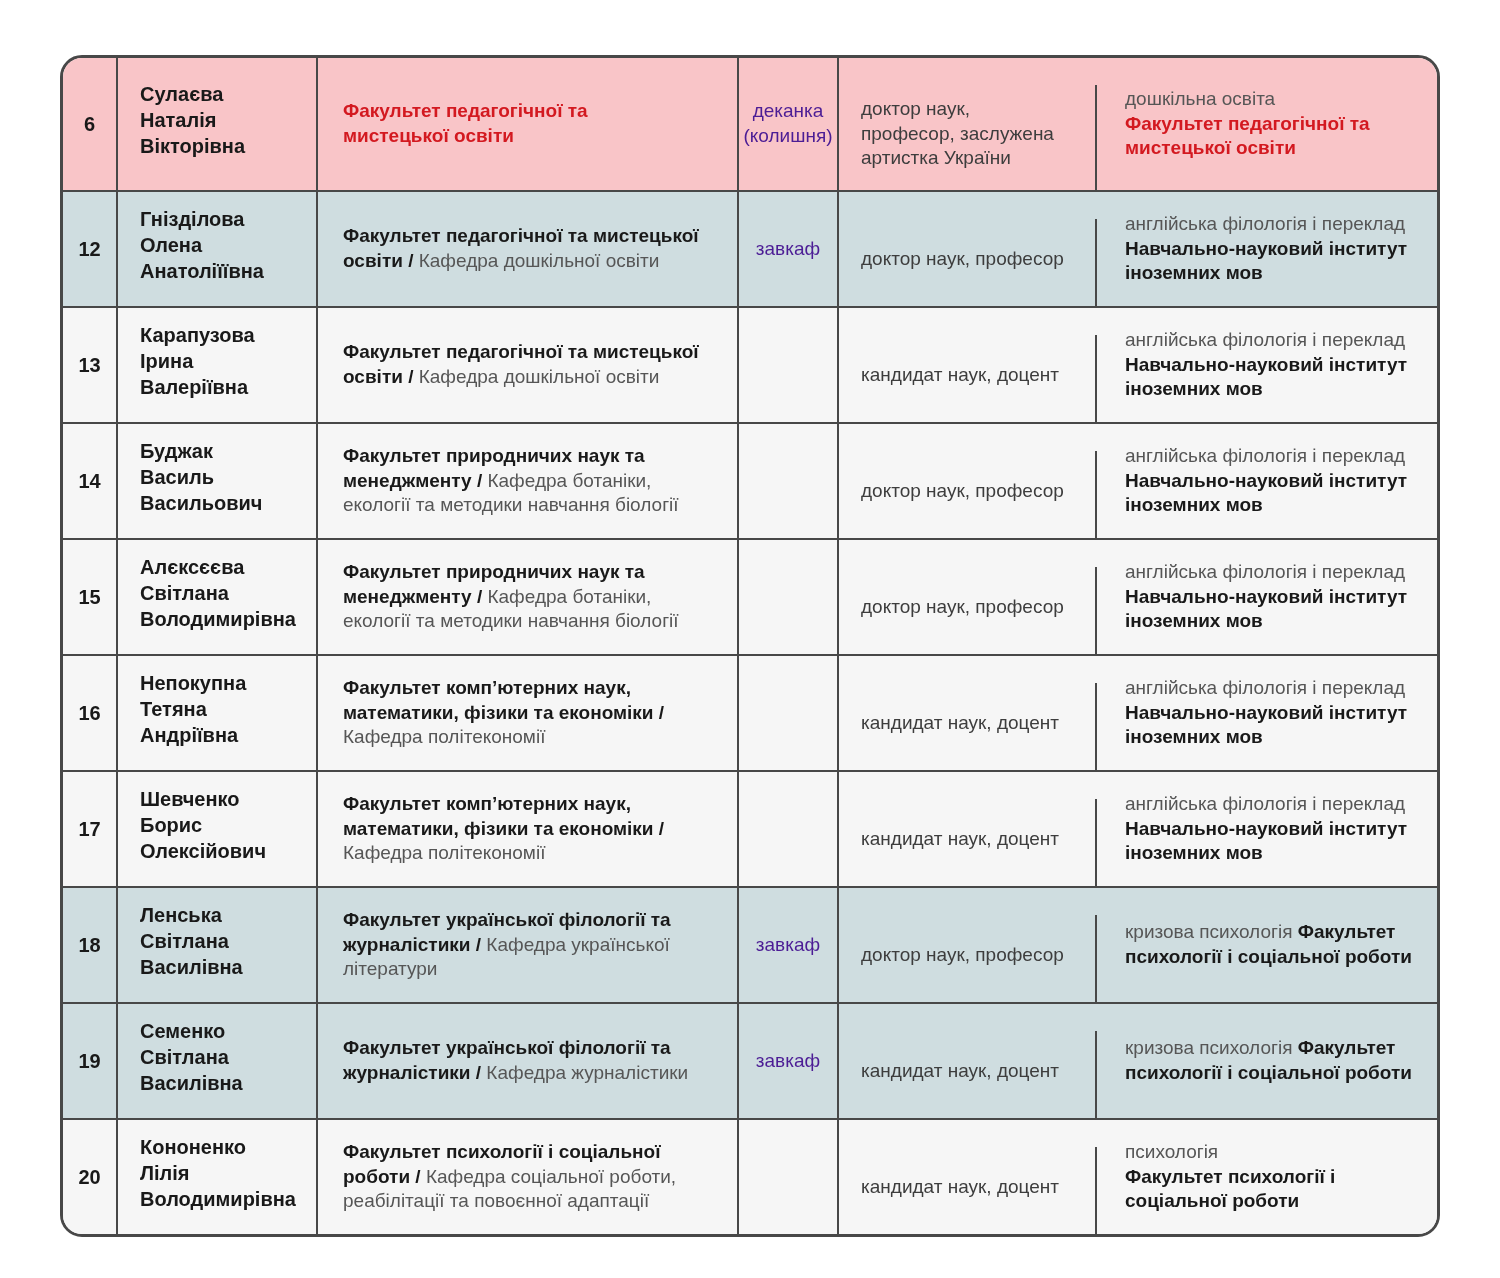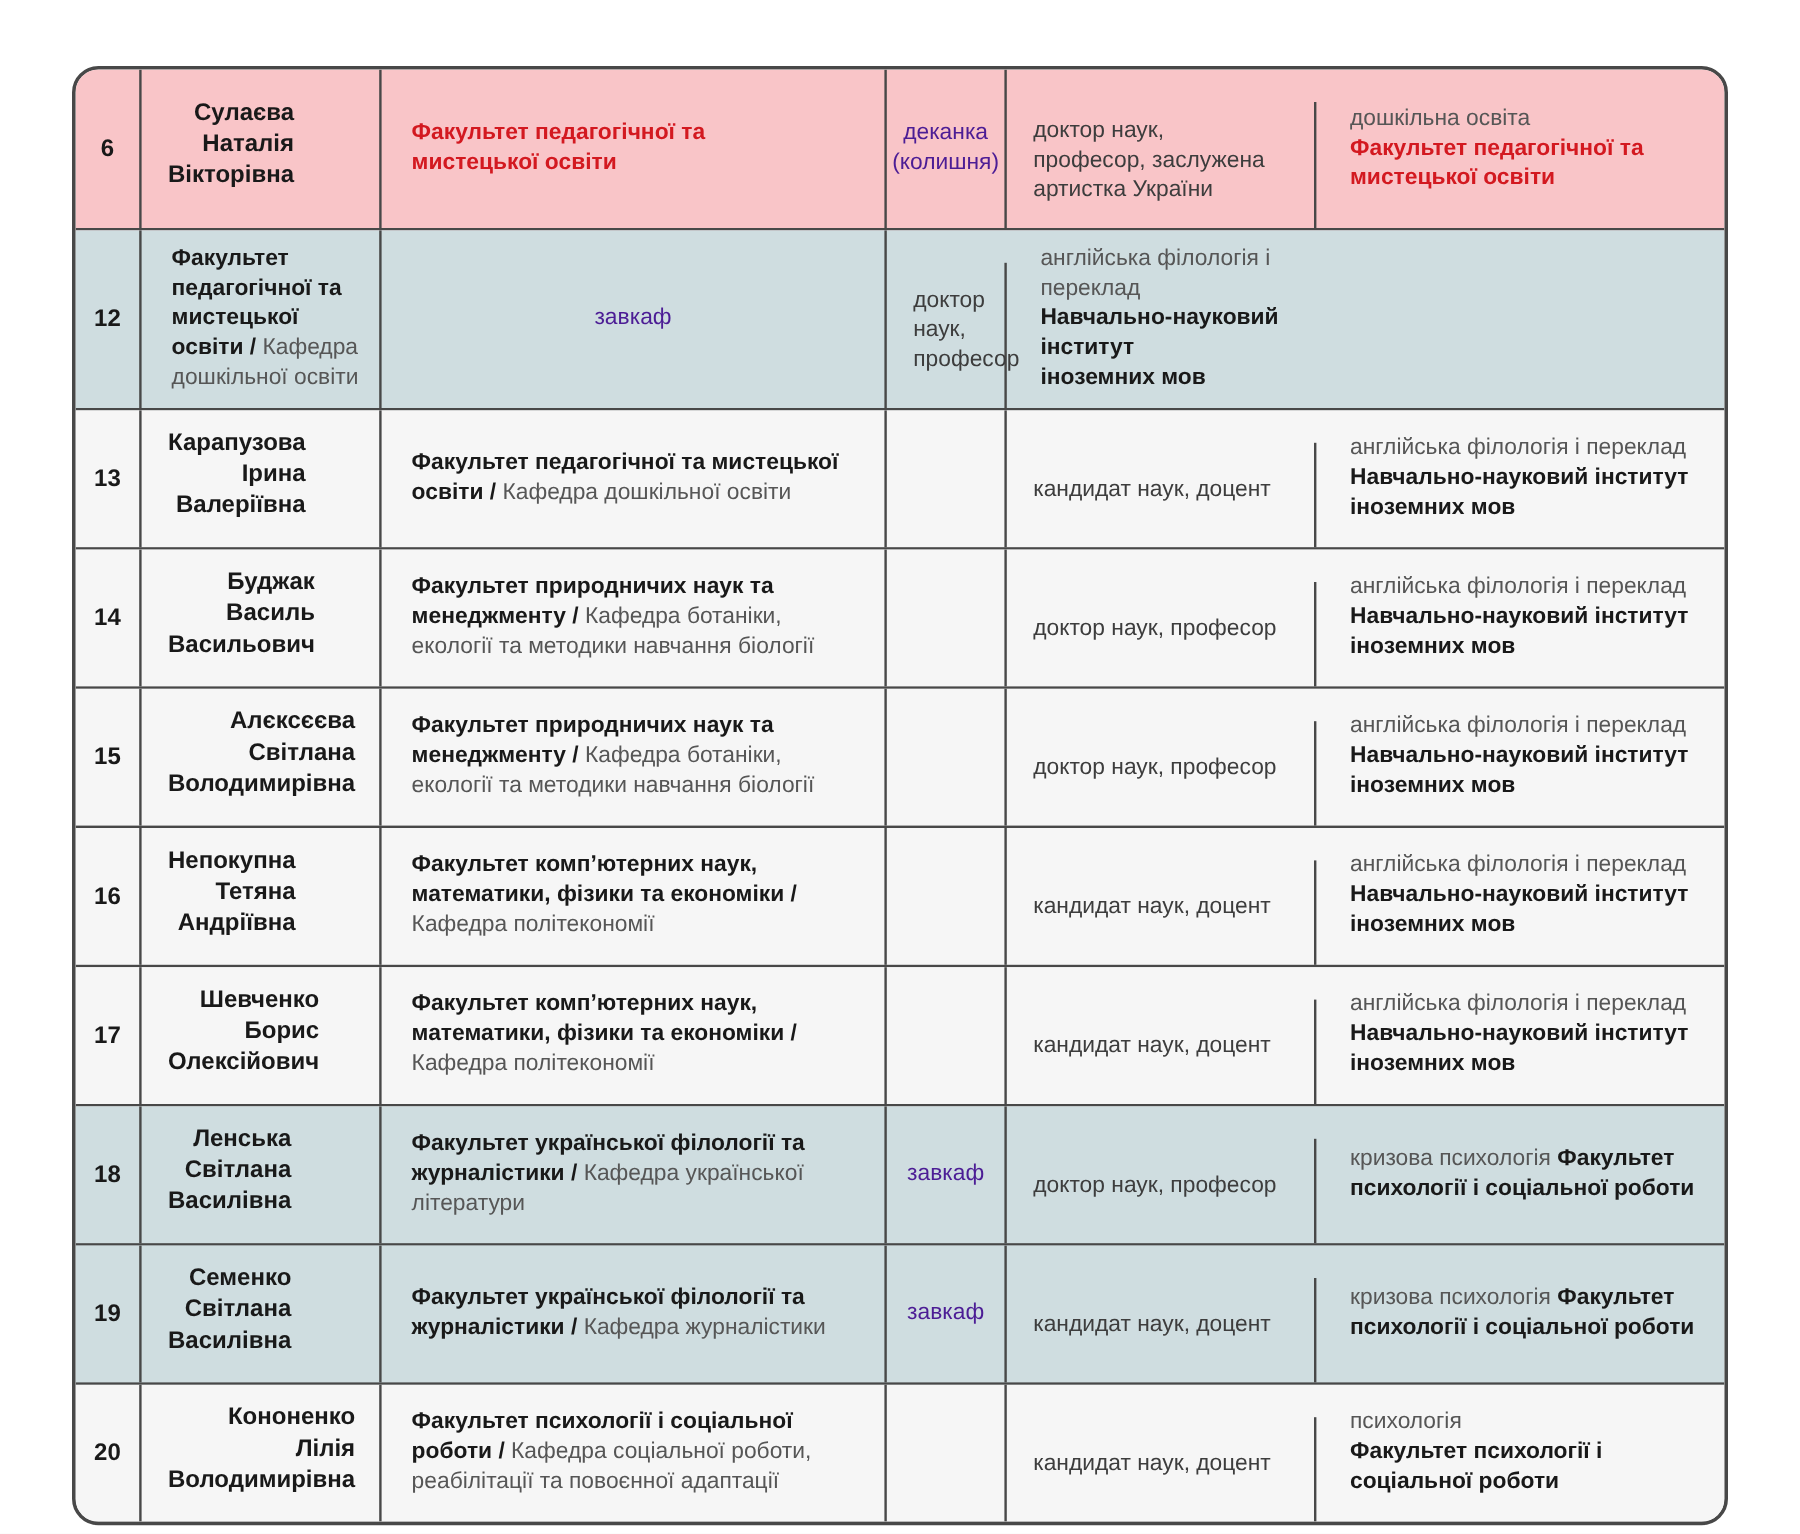--- a/index.html
+++ b/index.html
@@ -40,7 +40,7 @@
   }
   .cell:last-child { border-right: none; }
   .c-num { justify-content: center; font-weight: 700; font-size: 20px; }
-  .c-name { padding: 12px 8px 20px 22px; text-align: right; }
+  .c-name { padding: 12px 8px 20px 22px; }
   .name { font-weight: 700; font-size: 20px; white-space: pre-line; }
   .c-fac { padding: 12px 16px 12px 25px; }
   .fac-text { white-space: pre-line; }

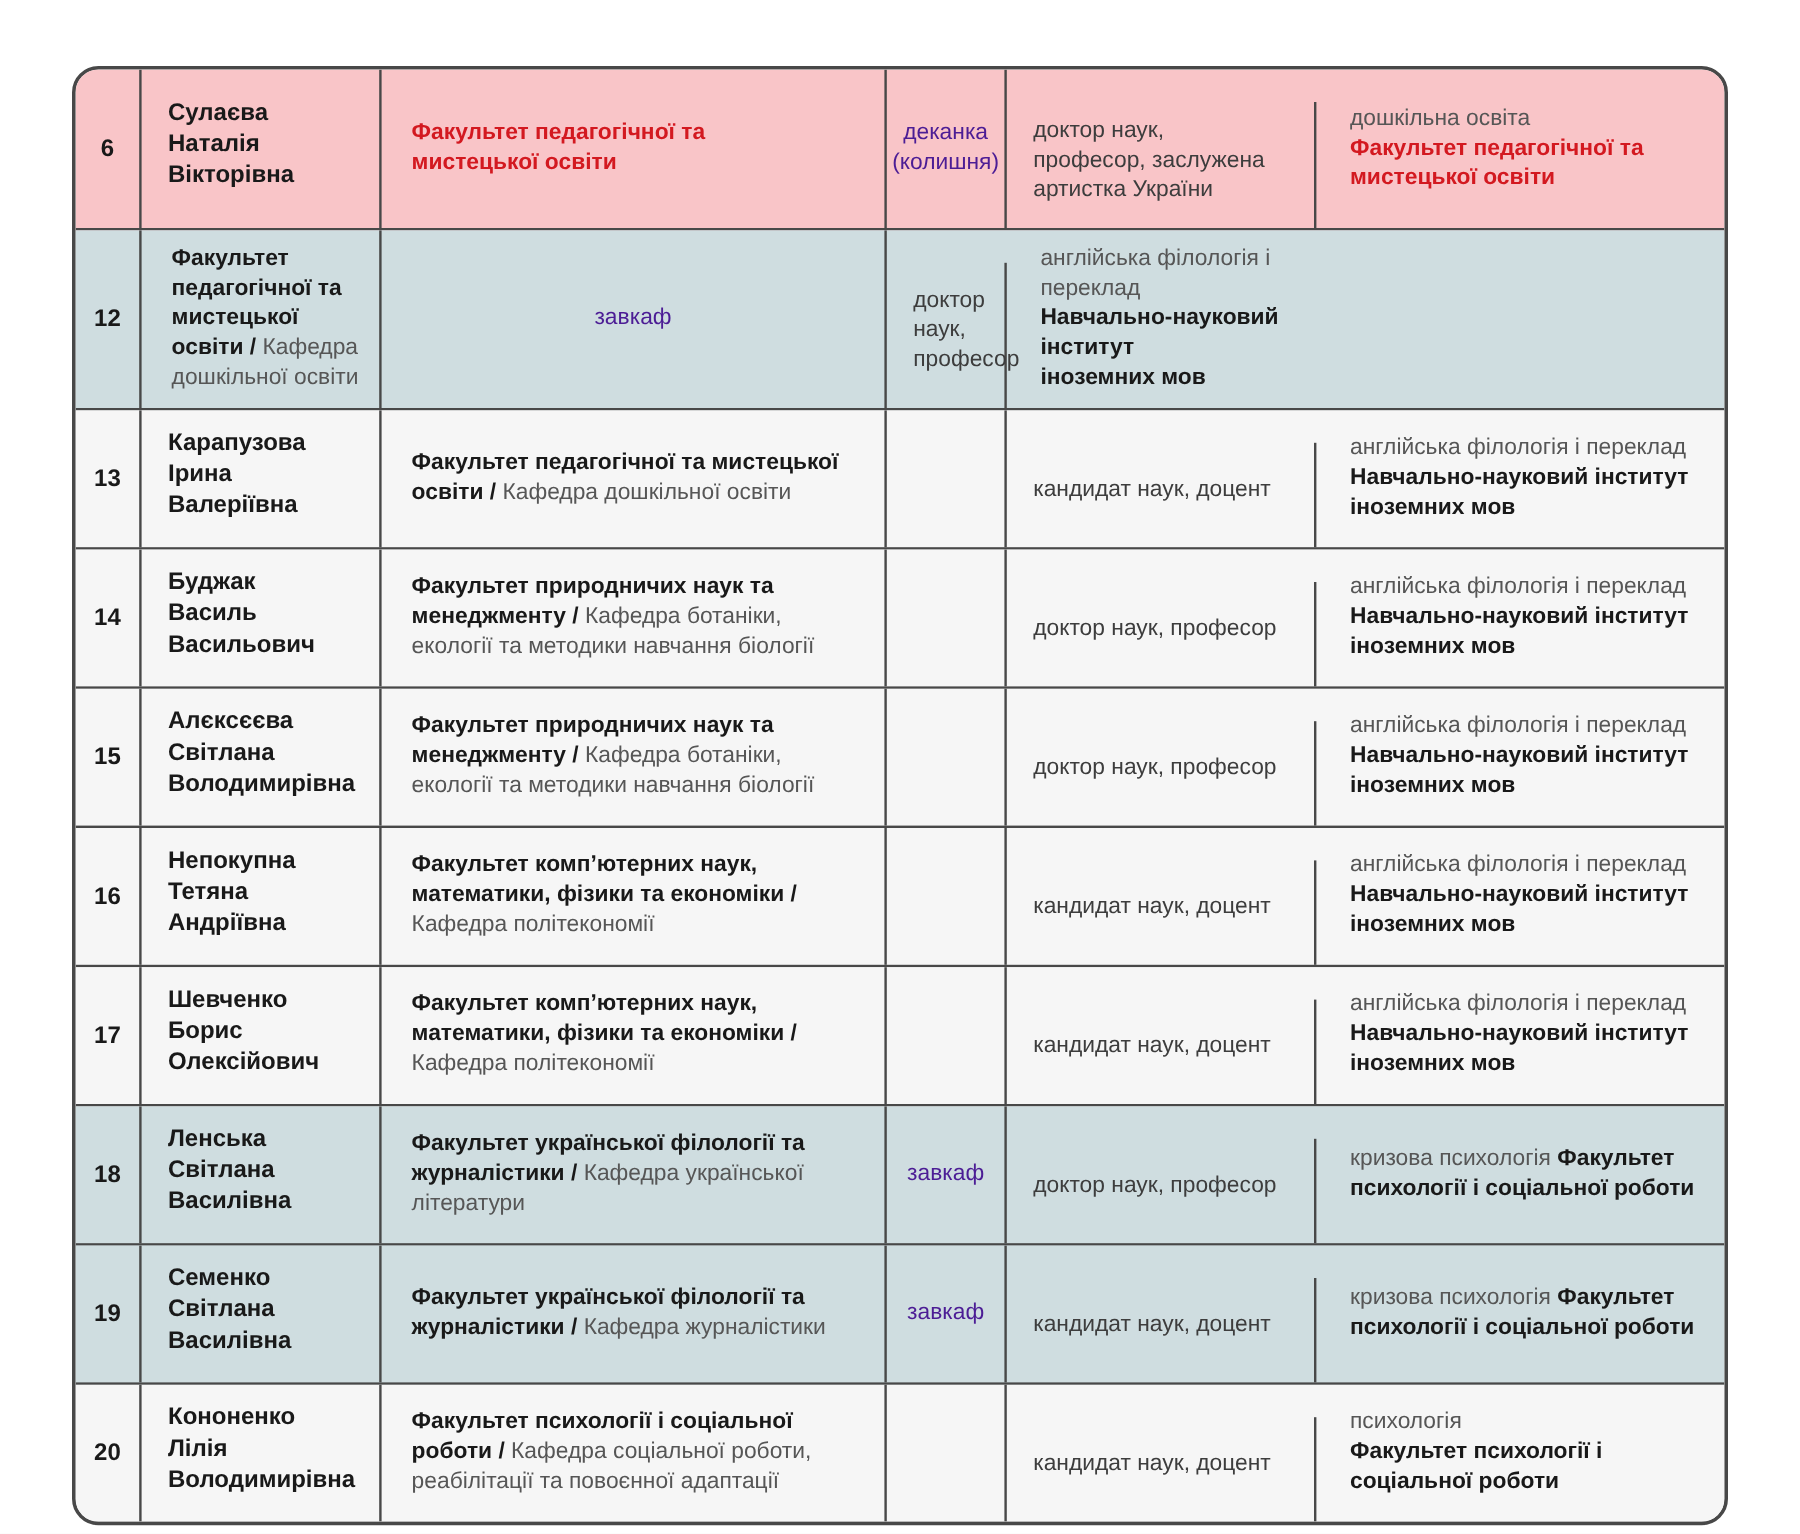--- a/index.html
+++ b/index.html
@@ -93,6 +93,11 @@
     <div class="cell c-num">
         <div class="num">12</div>
       </div>
+    <div class="cell c-name">
+        <div class="name">Гнізділова
+Олена
+Анатоліїївна</div>
+      </div>
     <div class="cell c-fac">
         <div class="fac-text"><span class="fac-bold">Факультет педагогічної та мистецької
 освіти /</span><span class="fac-rest"> Кафедра дошкільної освіти</span></div>

